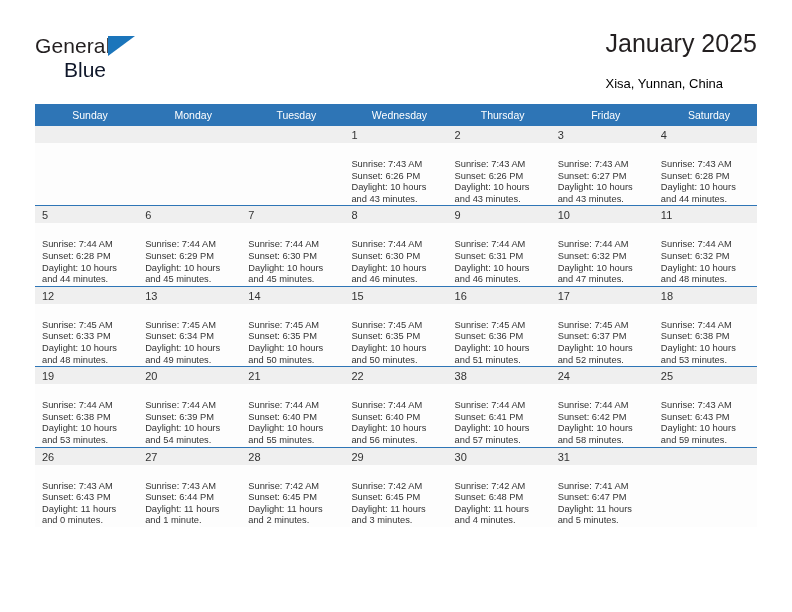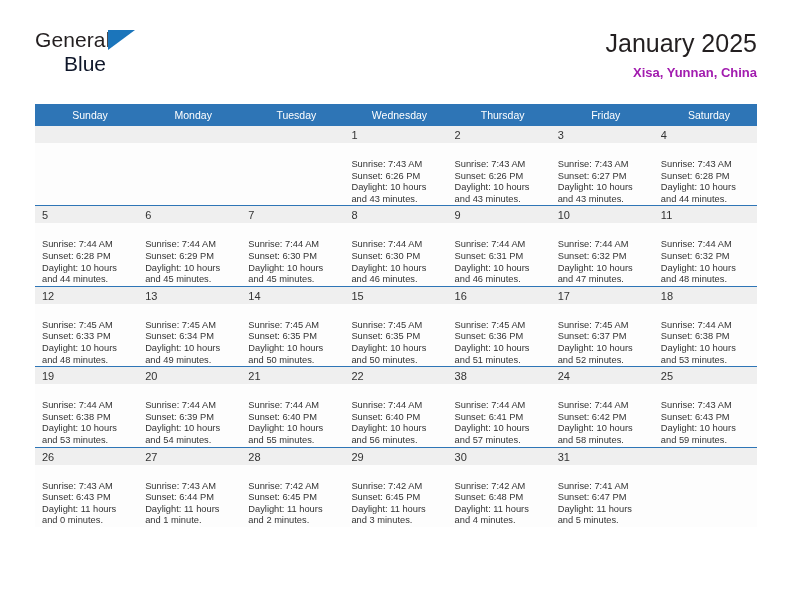--- a/index.html
+++ b/index.html
@@ -32,7 +32,7 @@
   .logo {
     position: absolute;
     left: 0;
-    top: 0;
+    top: 6px;
     width: 200px;
     height: 60px;
   }

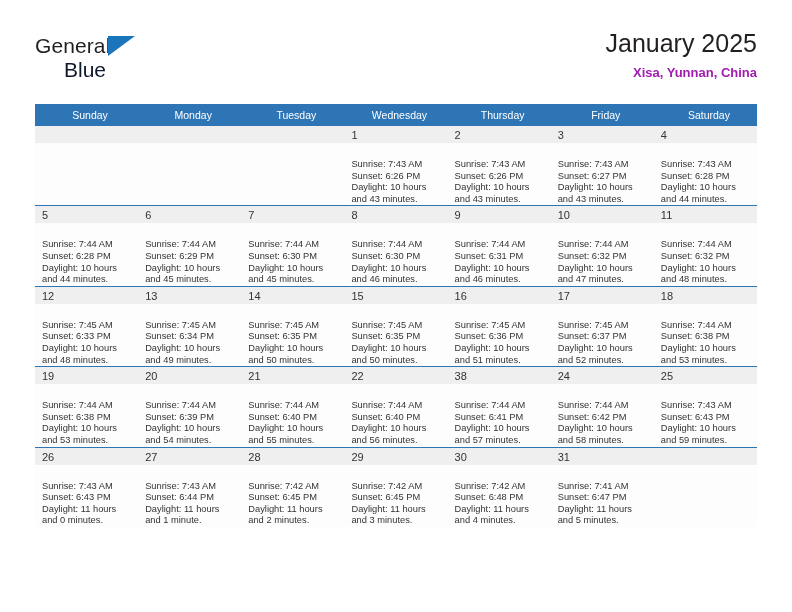--- a/index.html
+++ b/index.html
@@ -65,7 +65,6 @@
     position: absolute;
     right: 0;
     top: 0;
-    text-align: right;
   }
   .cal-title {
     font-size: 25px;

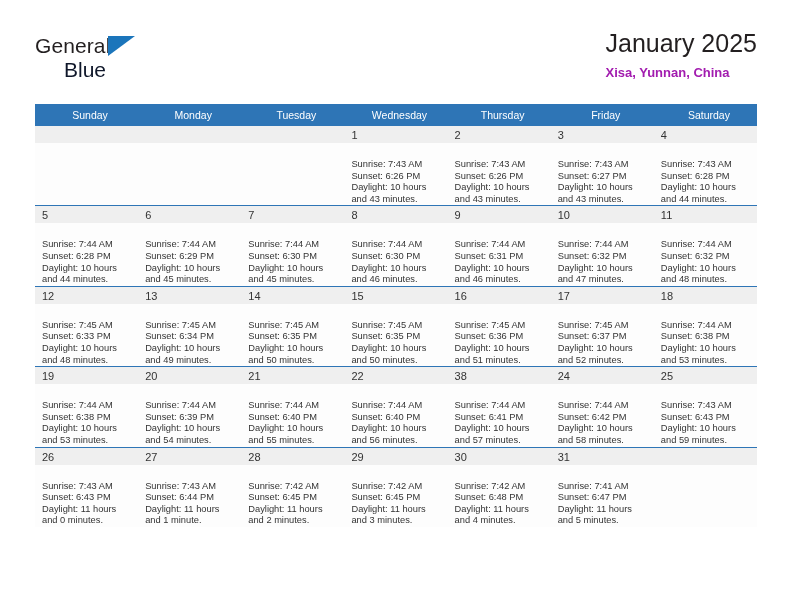--- a/index.html
+++ b/index.html
@@ -74,11 +74,10 @@
   }
   .cal-subtitle {
     font-size: 13px;
-    color: #a21caf;
+    color: #000000;
     line-height: 20px;
-    margin-top: 5px;
+    margin-top: 16px;
     white-space: nowrap;
-    font-weight: bold;
   }
 
   

